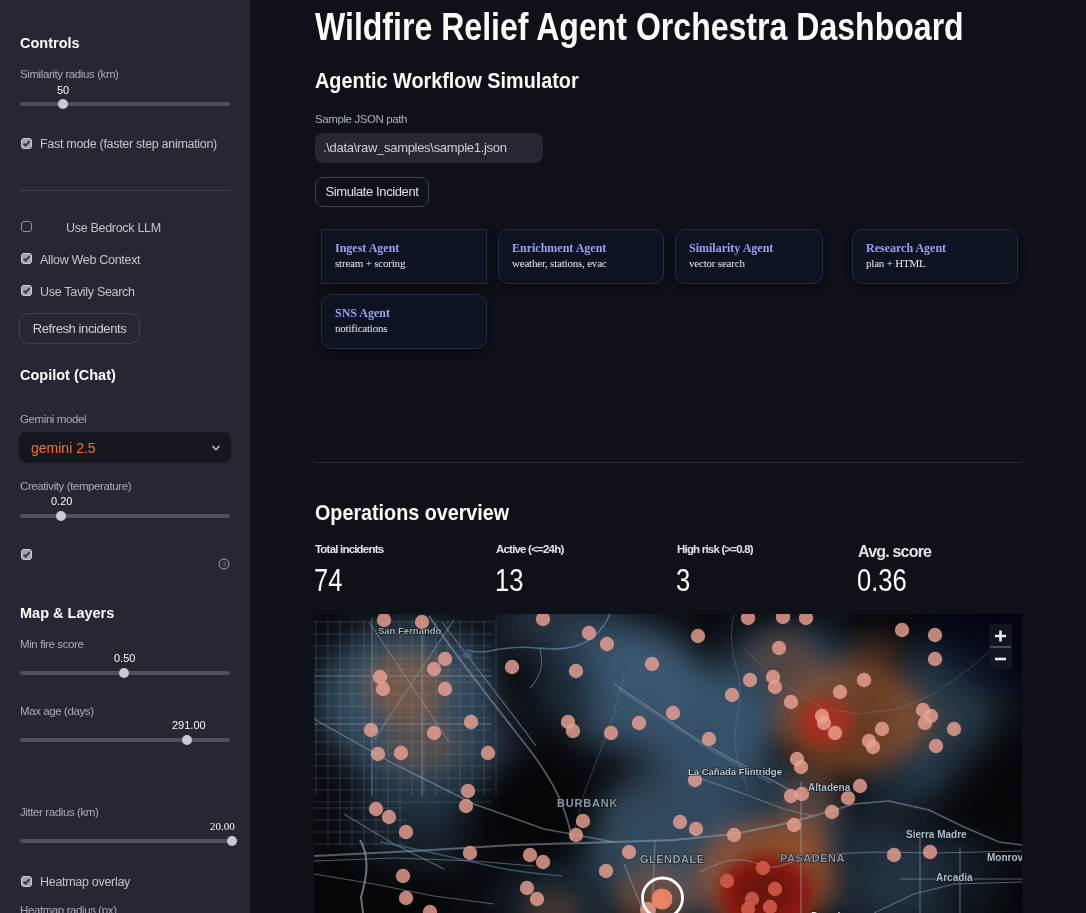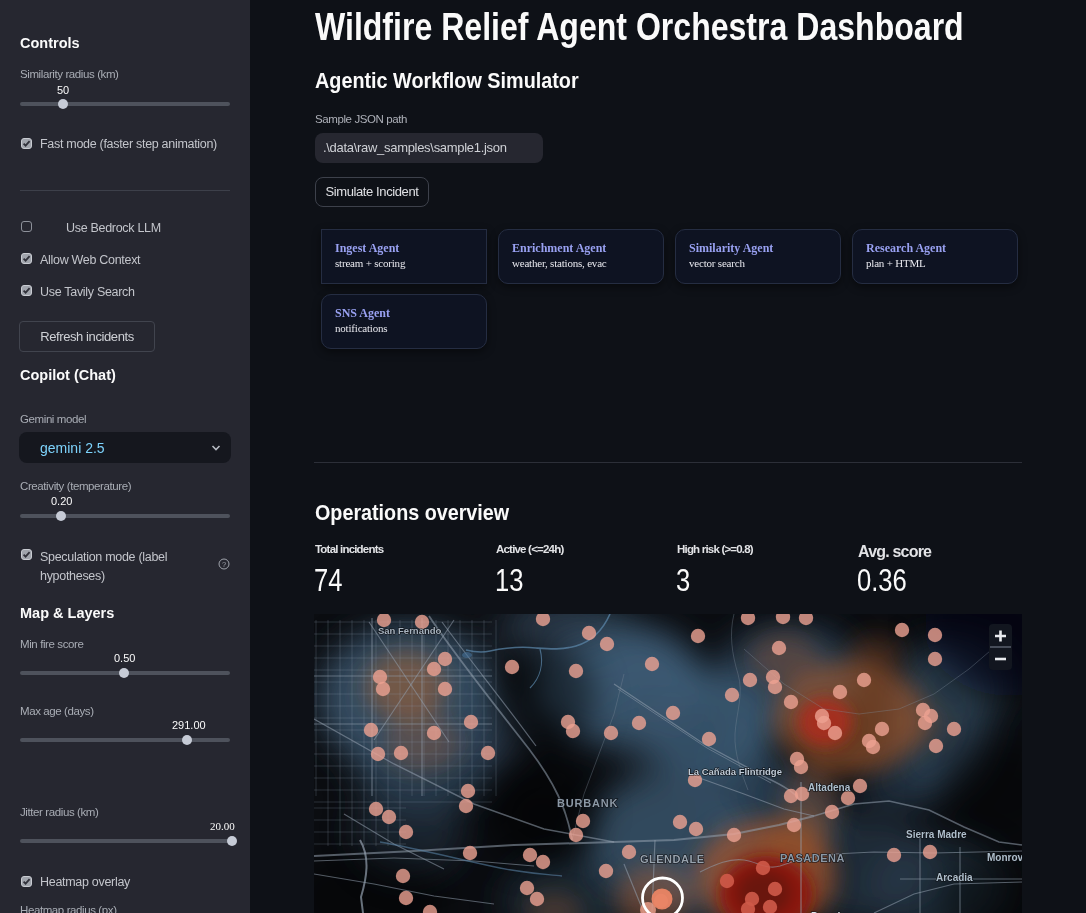--- a/index.html
+++ b/index.html
@@ -116,7 +116,7 @@
   <div style="position:absolute; left:13px; top:12px; color:#99a1f2; font-size:12px; font-weight:bold; line-height:1;">Enrichment Agent</div>
   <div style="position:absolute; left:13px; top:28px; color:#e9e9ef; font-size:11px; letter-spacing:-0.2px; line-height:1;">weather, stations, evac</div>
 </div>
-<div class="abs" style="left:675px; top:229px; width:166px; height:55px; background:#0e1322; border:1px solid #252d42; border-radius:10px; box-shadow:0 3px 8px rgba(0,0,0,0.45); font-family:'Liberation Serif', serif;">
+<div class="abs" style="left:675px; top:229px; width:148px; height:55px; background:#0e1322; border:1px solid #252d42; border-radius:10px; box-shadow:0 3px 8px rgba(0,0,0,0.45); font-family:'Liberation Serif', serif;">
   <div style="position:absolute; left:13px; top:12px; color:#99a1f2; font-size:12px; font-weight:bold; line-height:1;">Similarity Agent</div>
   <div style="position:absolute; left:13px; top:28px; color:#e9e9ef; font-size:11px; letter-spacing:-0.2px; line-height:1;">vector search</div>
 </div>

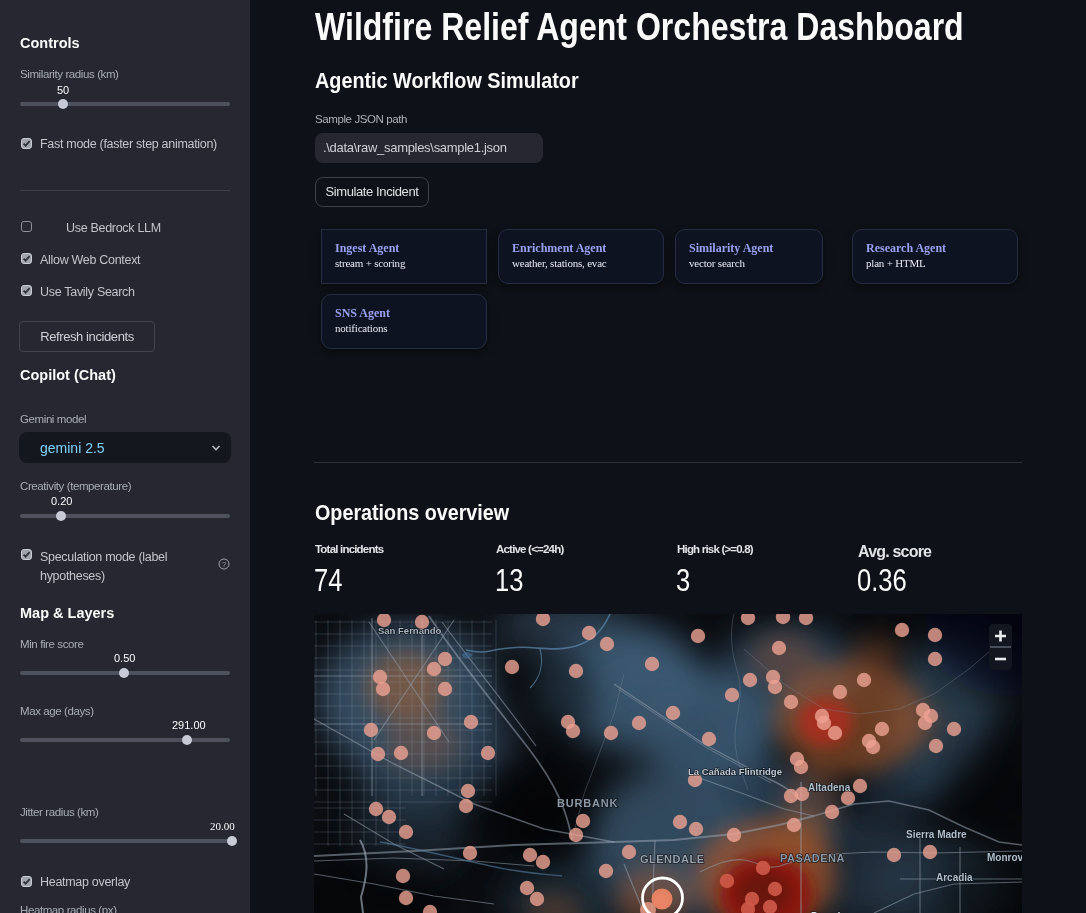--- a/index.html
+++ b/index.html
@@ -49,7 +49,7 @@
     </div>
   <div class="abs cklbl" style="left:40px; top:285px;">Use Tavily Search</div>
 
-  <div class="abs" style="left:19px; top:313px; width:136px; height:31px; border:1px solid #41444e; border-radius:4px; color:#cfd1d6; font-size:13px; letter-spacing:-0.4px; line-height:29px; text-align:center;margin-top:8px;">Refresh incidents</div>
+  <div class="abs" style="left:19px; top:313px; width:121px; height:31px; border:1px solid #41444e; border-radius:10px; color:#cfd1d6; font-size:13px; letter-spacing:-0.4px; line-height:29px; text-align:center;">Refresh incidents</div>
 
   <div class="abs hdr" style="left:20px; top:368px;">Copilot (Chat)</div>
   <div class="abs lbl" style="left:20px; top:414px;">Gemini model</div>

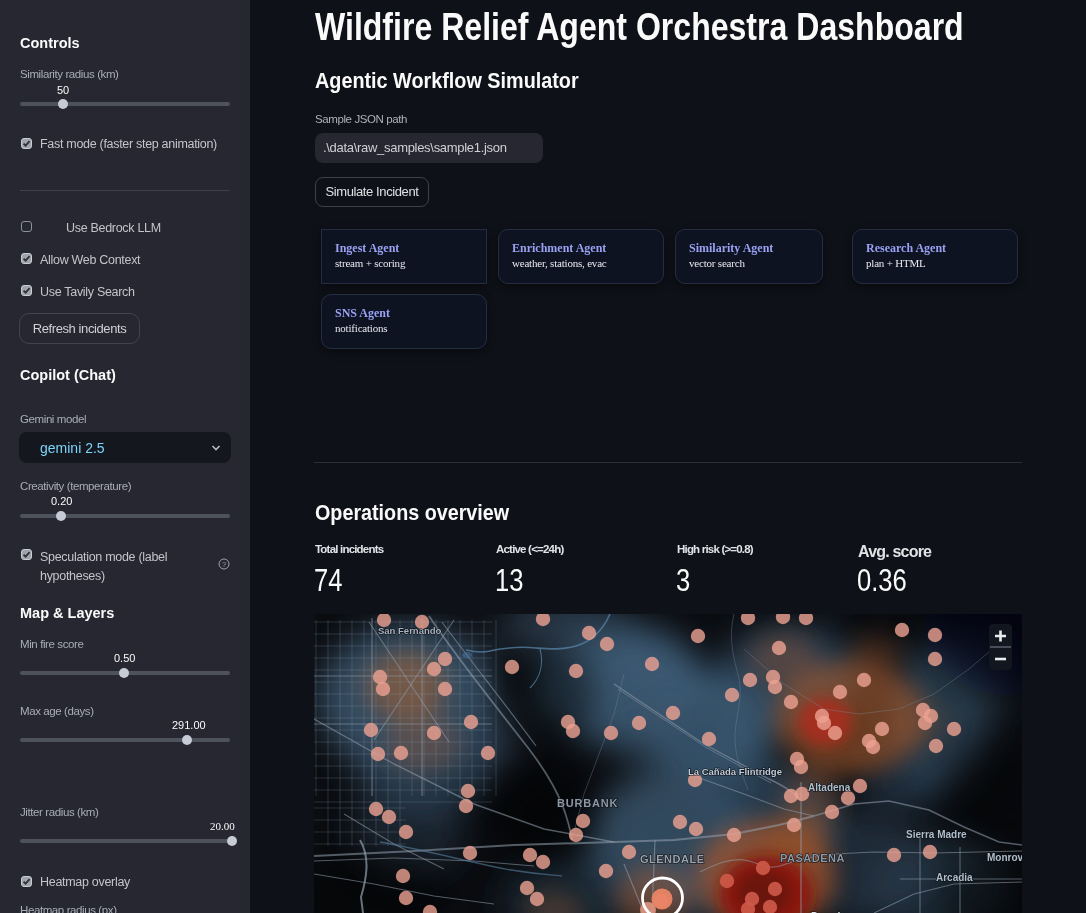--- a/index.html
+++ b/index.html
@@ -54,7 +54,7 @@
   <div class="abs hdr" style="left:20px; top:368px;">Copilot (Chat)</div>
   <div class="abs lbl" style="left:20px; top:414px;">Gemini model</div>
   <div class="abs" style="left:19px; top:432px; width:212px; height:31px; background:#15171e; border-radius:8px;">
-     <span style="position:absolute; left:12px; top:8px; color:#7dd3fc; font-size:14px;margin-left:9px;">gemini 2.5</span>
+     <span style="position:absolute; left:12px; top:8px; color:#f97316; font-size:14px;">gemini 2.5</span>
      <svg style="position:absolute; right:9px; top:10px;" width="12" height="12" viewBox="0 0 12 12">
         <path d="M2.5 4l3.5 3.5L9.5 4" stroke="#b6bac2" stroke-width="1.6" fill="none"></path>
       </svg>

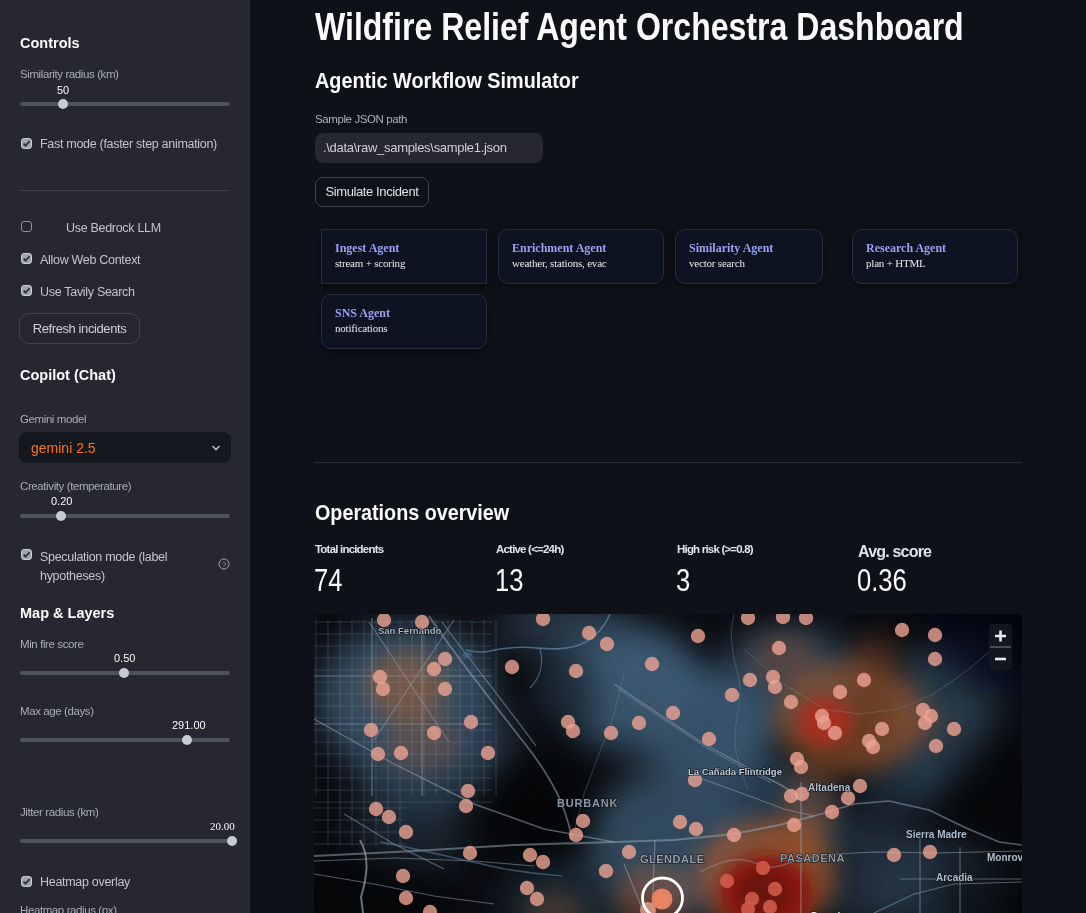--- a/index.html
+++ b/index.html
@@ -69,7 +69,6 @@
         <path d="M2.6 5.6l2 2 4-4.4" stroke="#30313a" stroke-width="1.8" fill="none"></path>
       </svg>
     </div>
-  <div class="abs cklbl" style="left:40px; top:548px; width:150px; line-height:19px;">Speculation mode (label hypotheses)</div>
   <svg class="abs" style="left:218px; top:558px;" width="12" height="12" viewBox="0 0 12 12">
       <circle cx="6" cy="6" r="5" stroke="#9fa3ab" stroke-width="1" fill="none"></circle>
       <text x="6" y="8.6" text-anchor="middle" fill="#9fa3ab" font-size="7.5" font-family="Liberation Sans">?</text>

